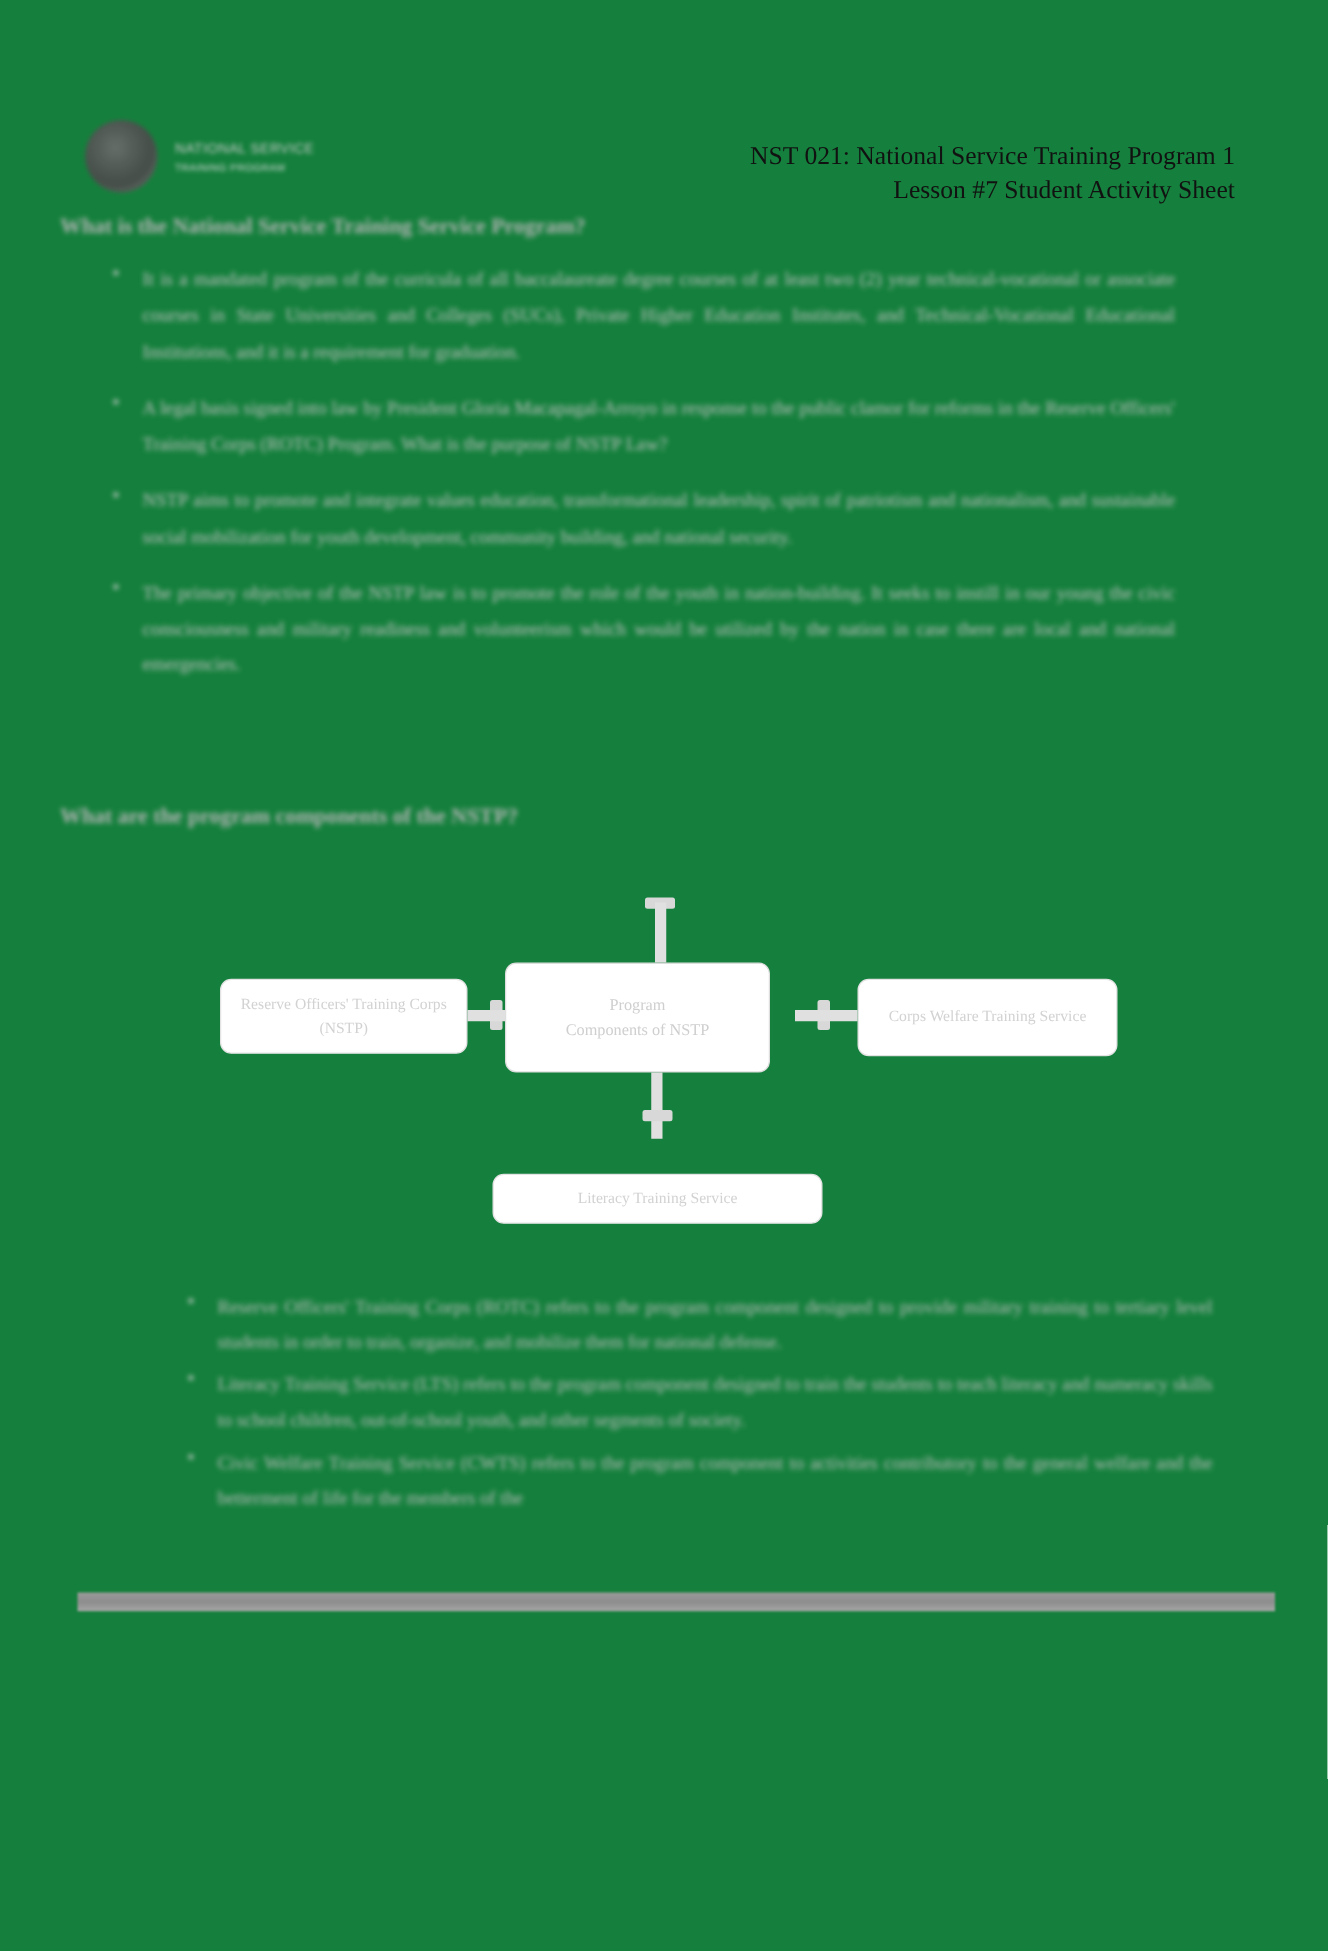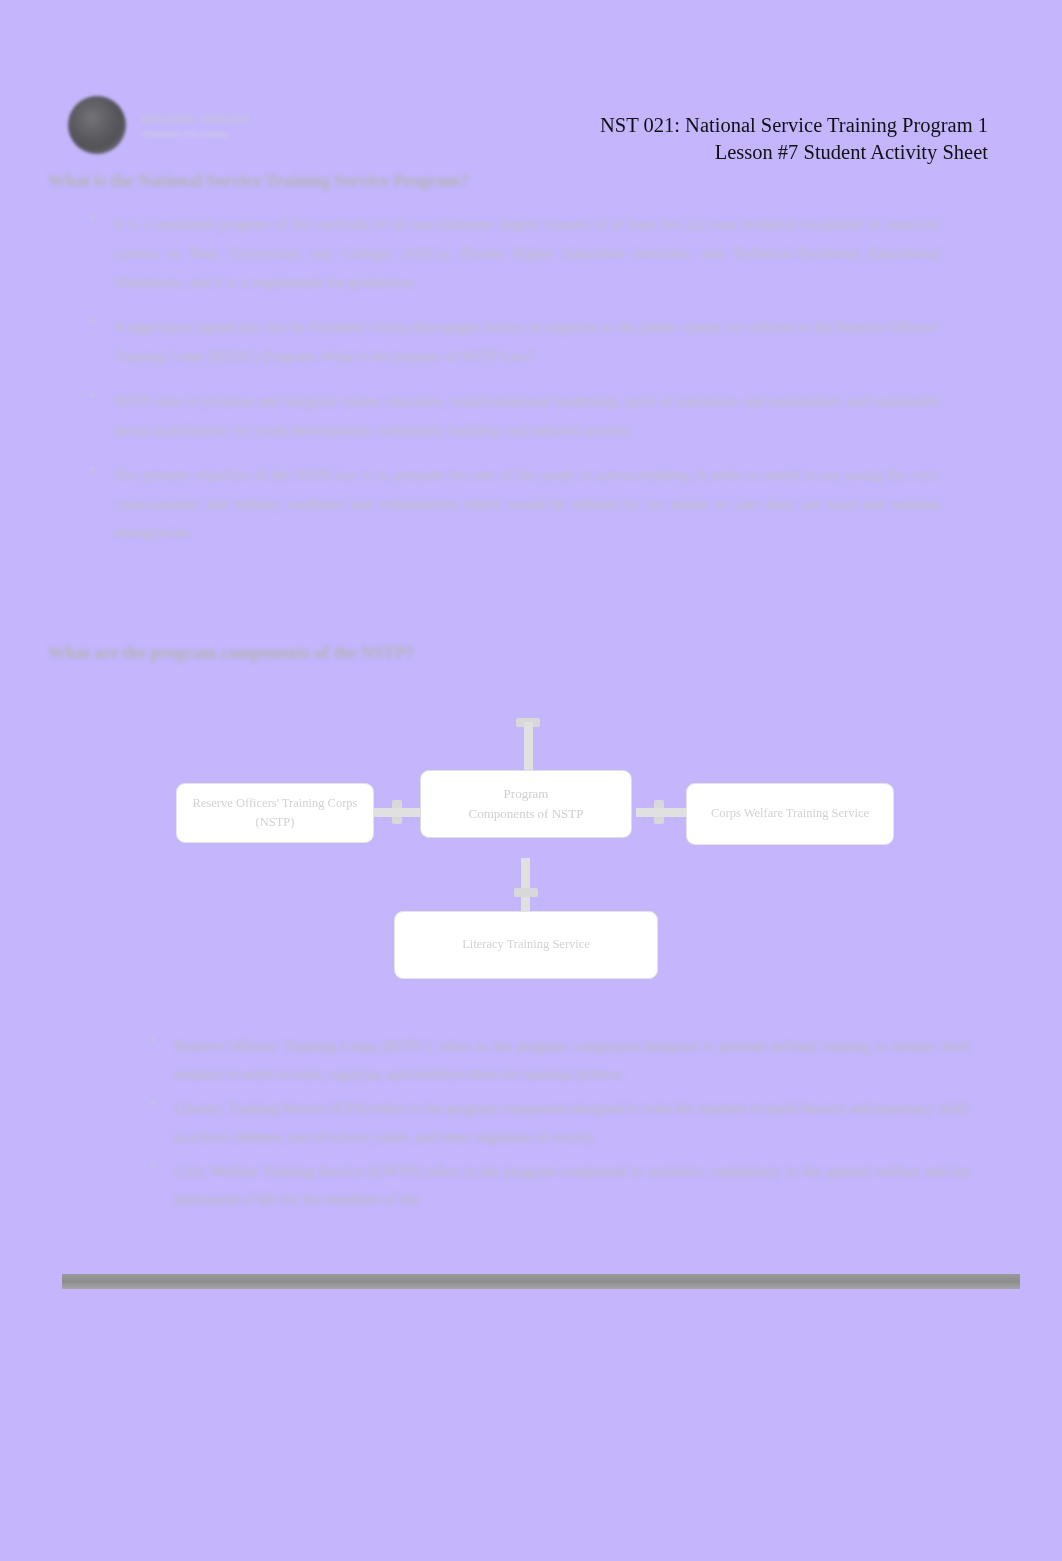--- a/index.html
+++ b/index.html
@@ -17,7 +17,7 @@
     position: relative;
     width: 1062px;
     height: 1561px;
-    background: #c4b5fd;
+    background: #15803d;
     overflow: hidden;
   }
 

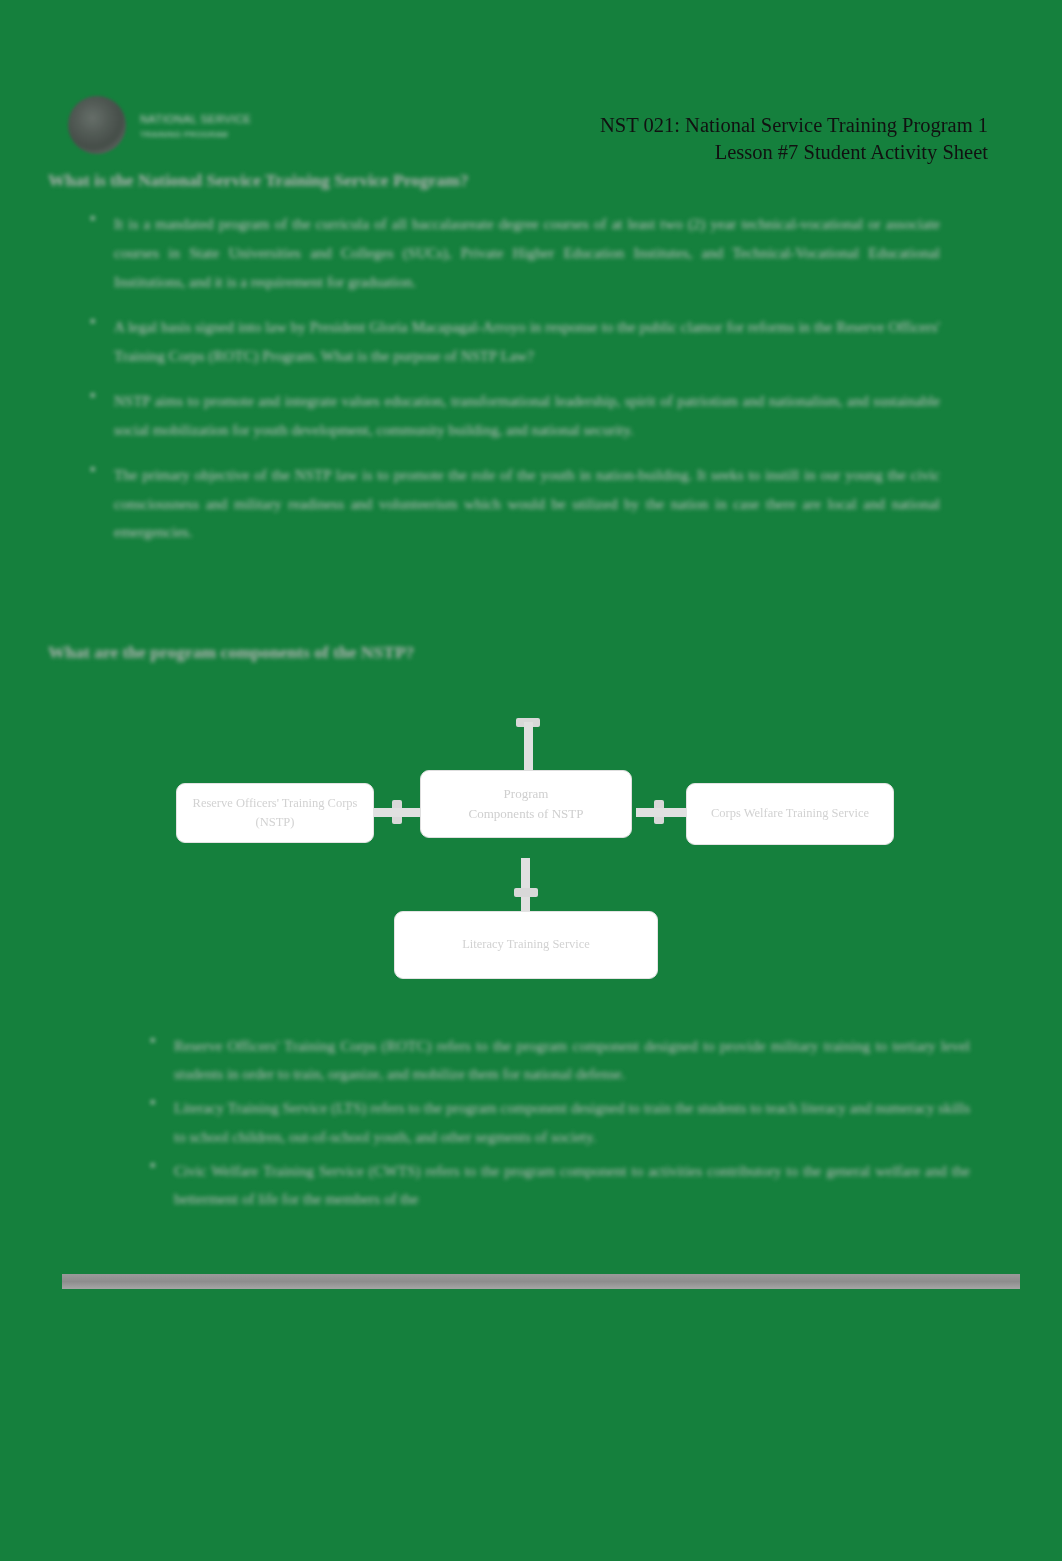--- a/index.html
+++ b/index.html
@@ -138,8 +138,8 @@
     padding: 6px 10px;
   }
   .dbox-center {
-    left: 420px; top: 770px;
-    width: 212px; height: 68px;
+    left: 404px; top: 770px;
+    width: 212px; height: 88px;
     border-color: #dedede;
     font-size: 13px;
     color: #cfcfcf;

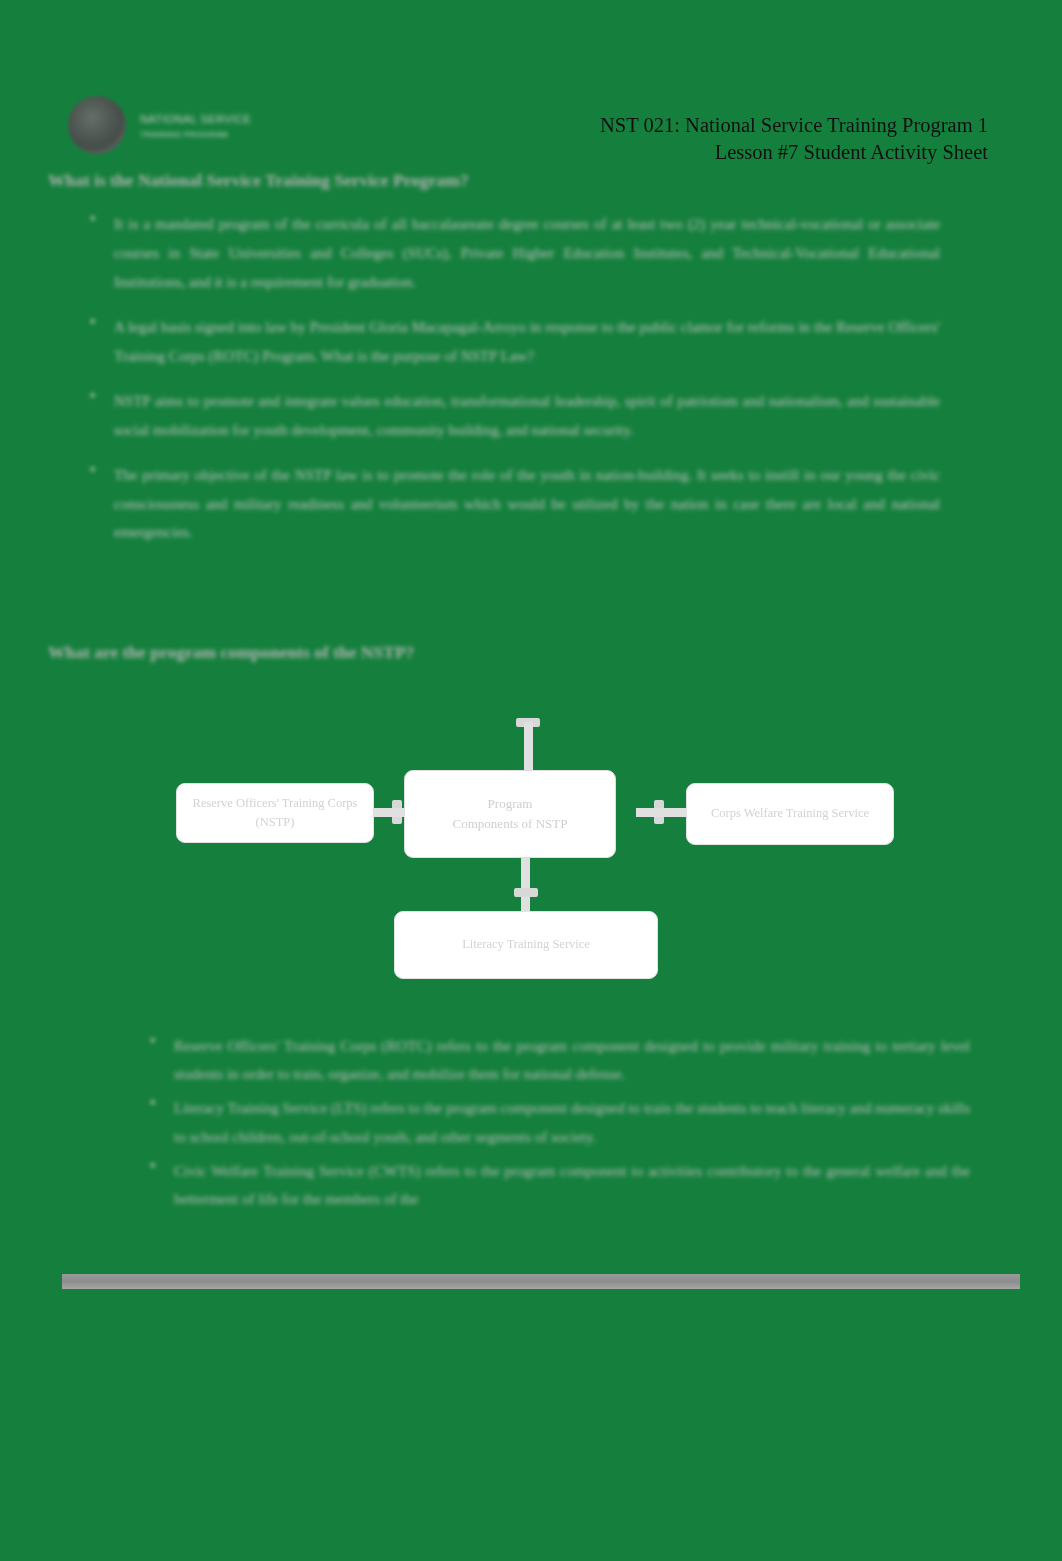--- a/index.html
+++ b/index.html
@@ -146,7 +146,7 @@
   }
   .dbox-left   { left: 176px; top: 783px; width: 198px; height: 60px; }
   .dbox-right  { left: 686px; top: 783px; width: 208px; height: 62px; }
-  .dbox-bottom { left: 394px; top: 911px; width: 264px; height: 68px; }
+  .dbox-bottom { left: 394px; top: 939px; width: 264px; height: 40px; }
 
   .connector {
     position: absolute;

